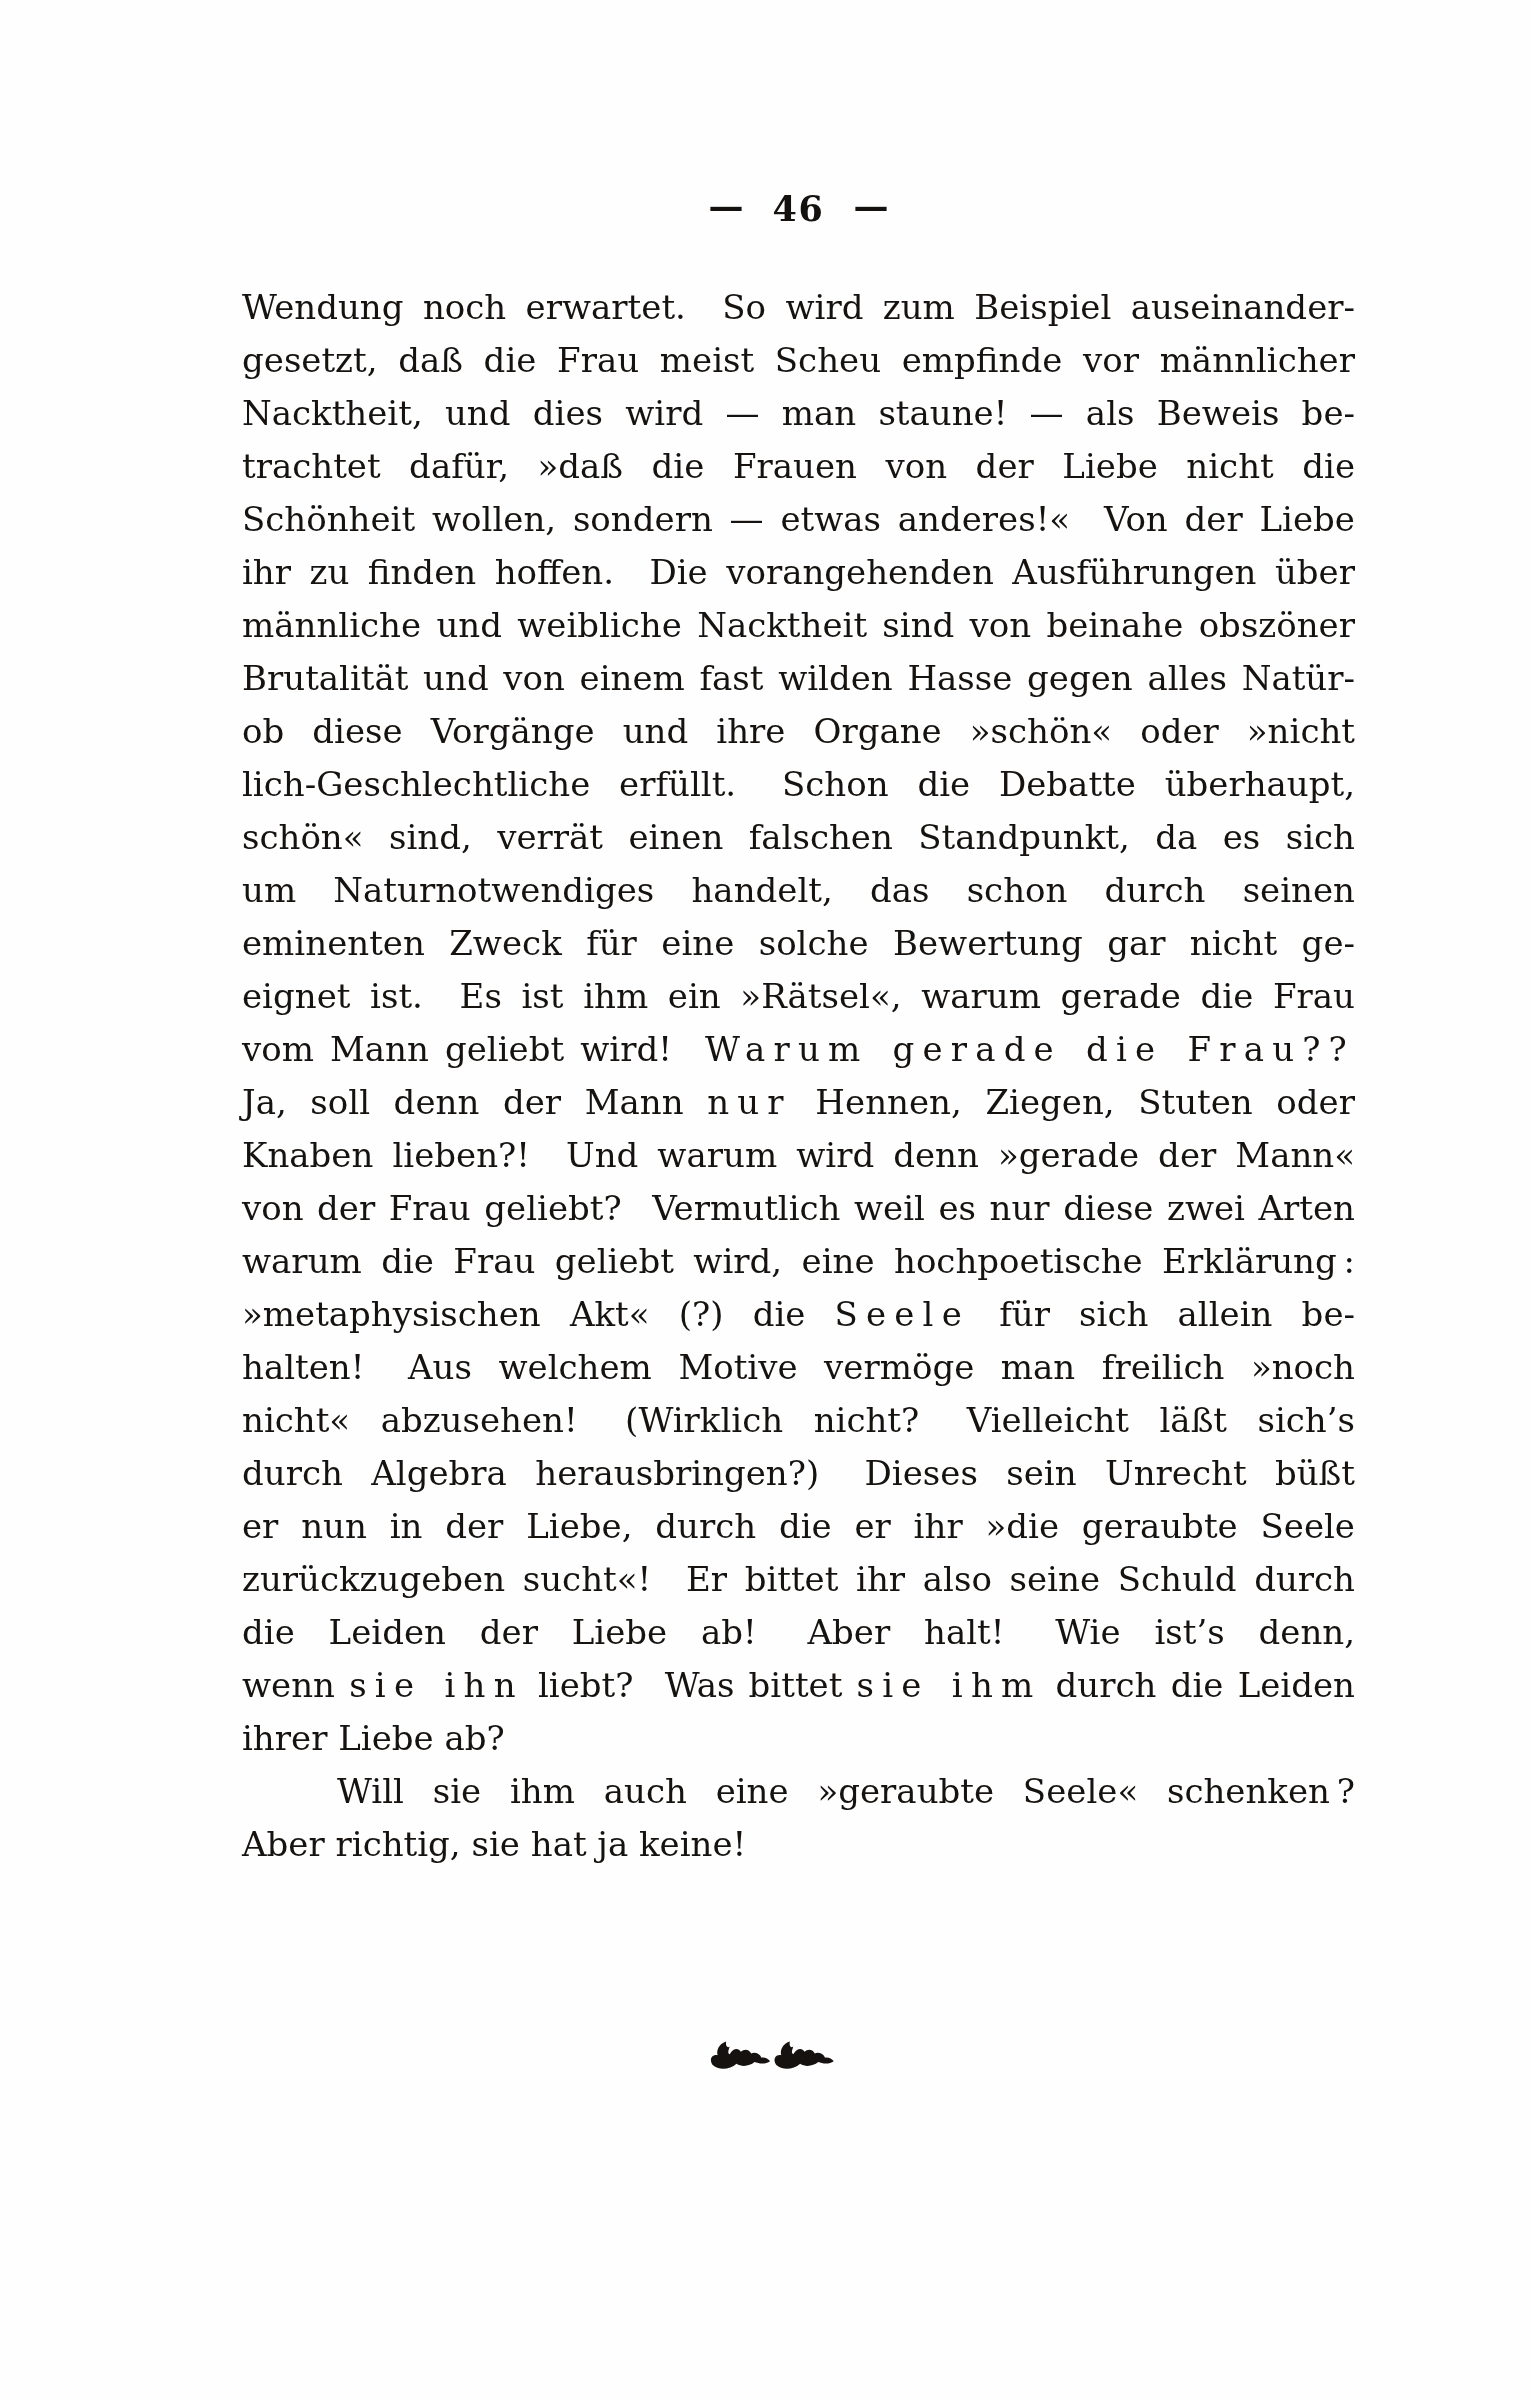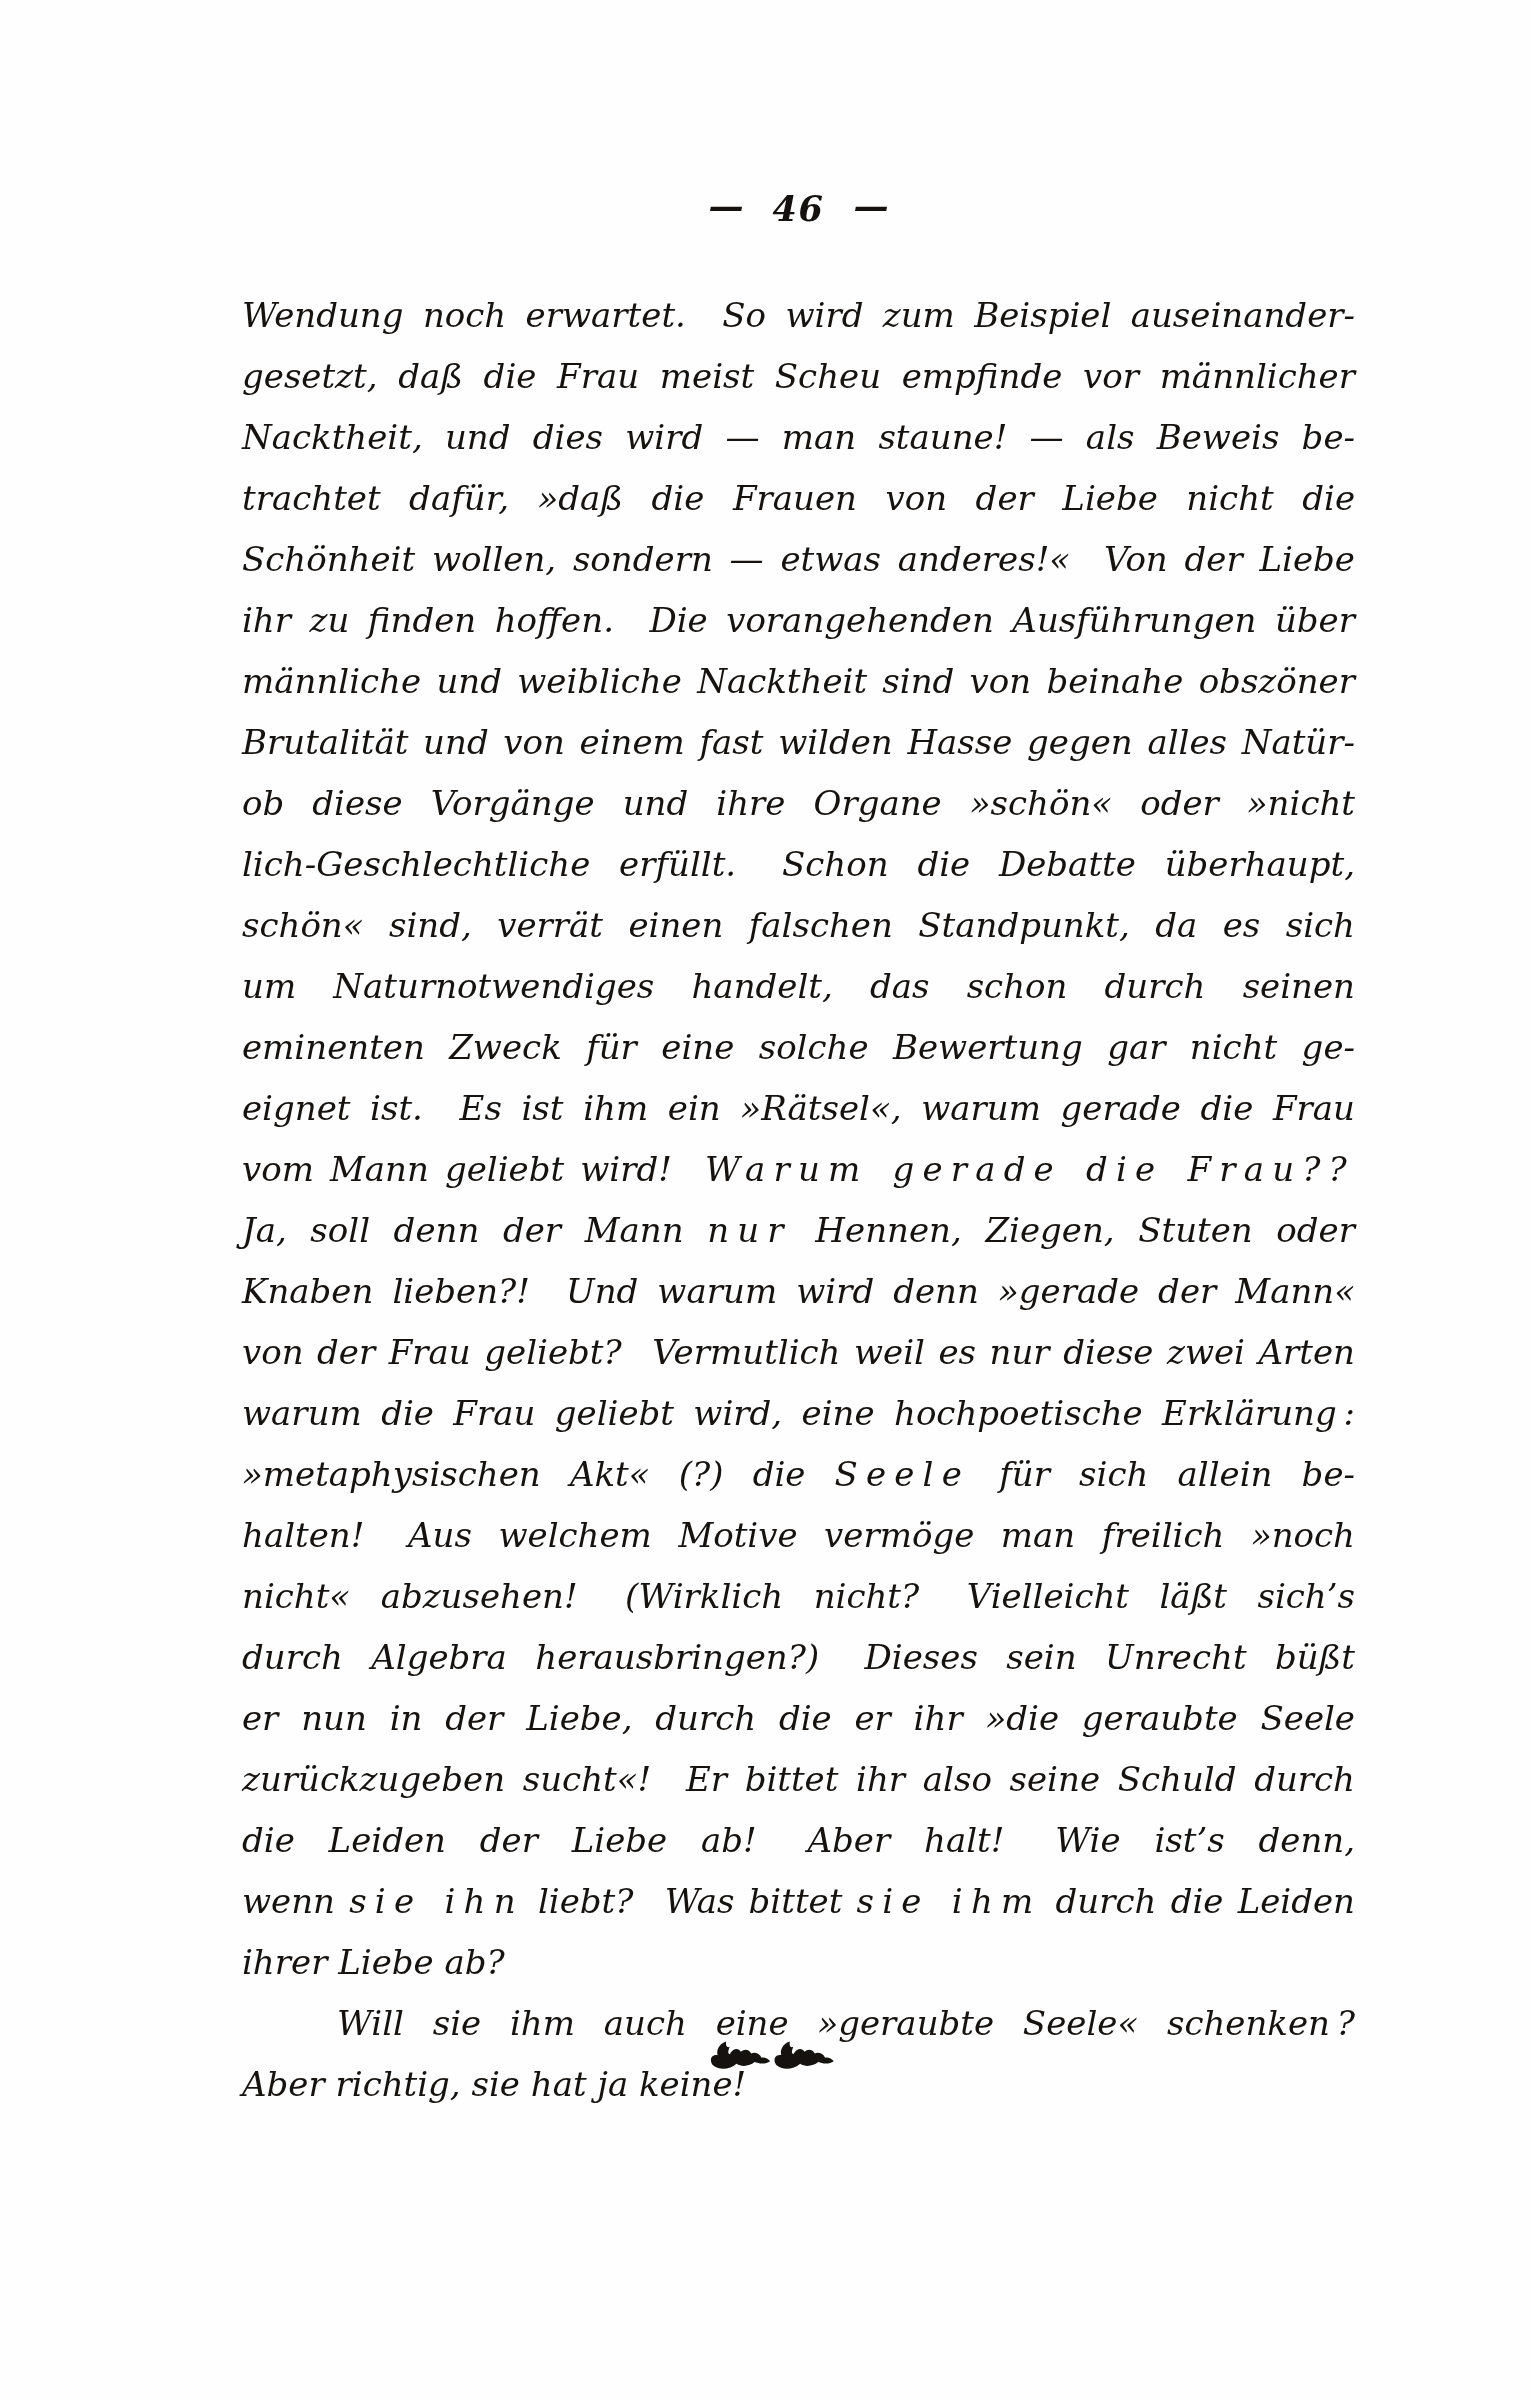--- a/index.html
+++ b/index.html
@@ -20,7 +20,6 @@
     position: absolute;
     inset: 0;
     background: #fefefe;
-    font-style: italic;
   }
   .folio {
     position: absolute;

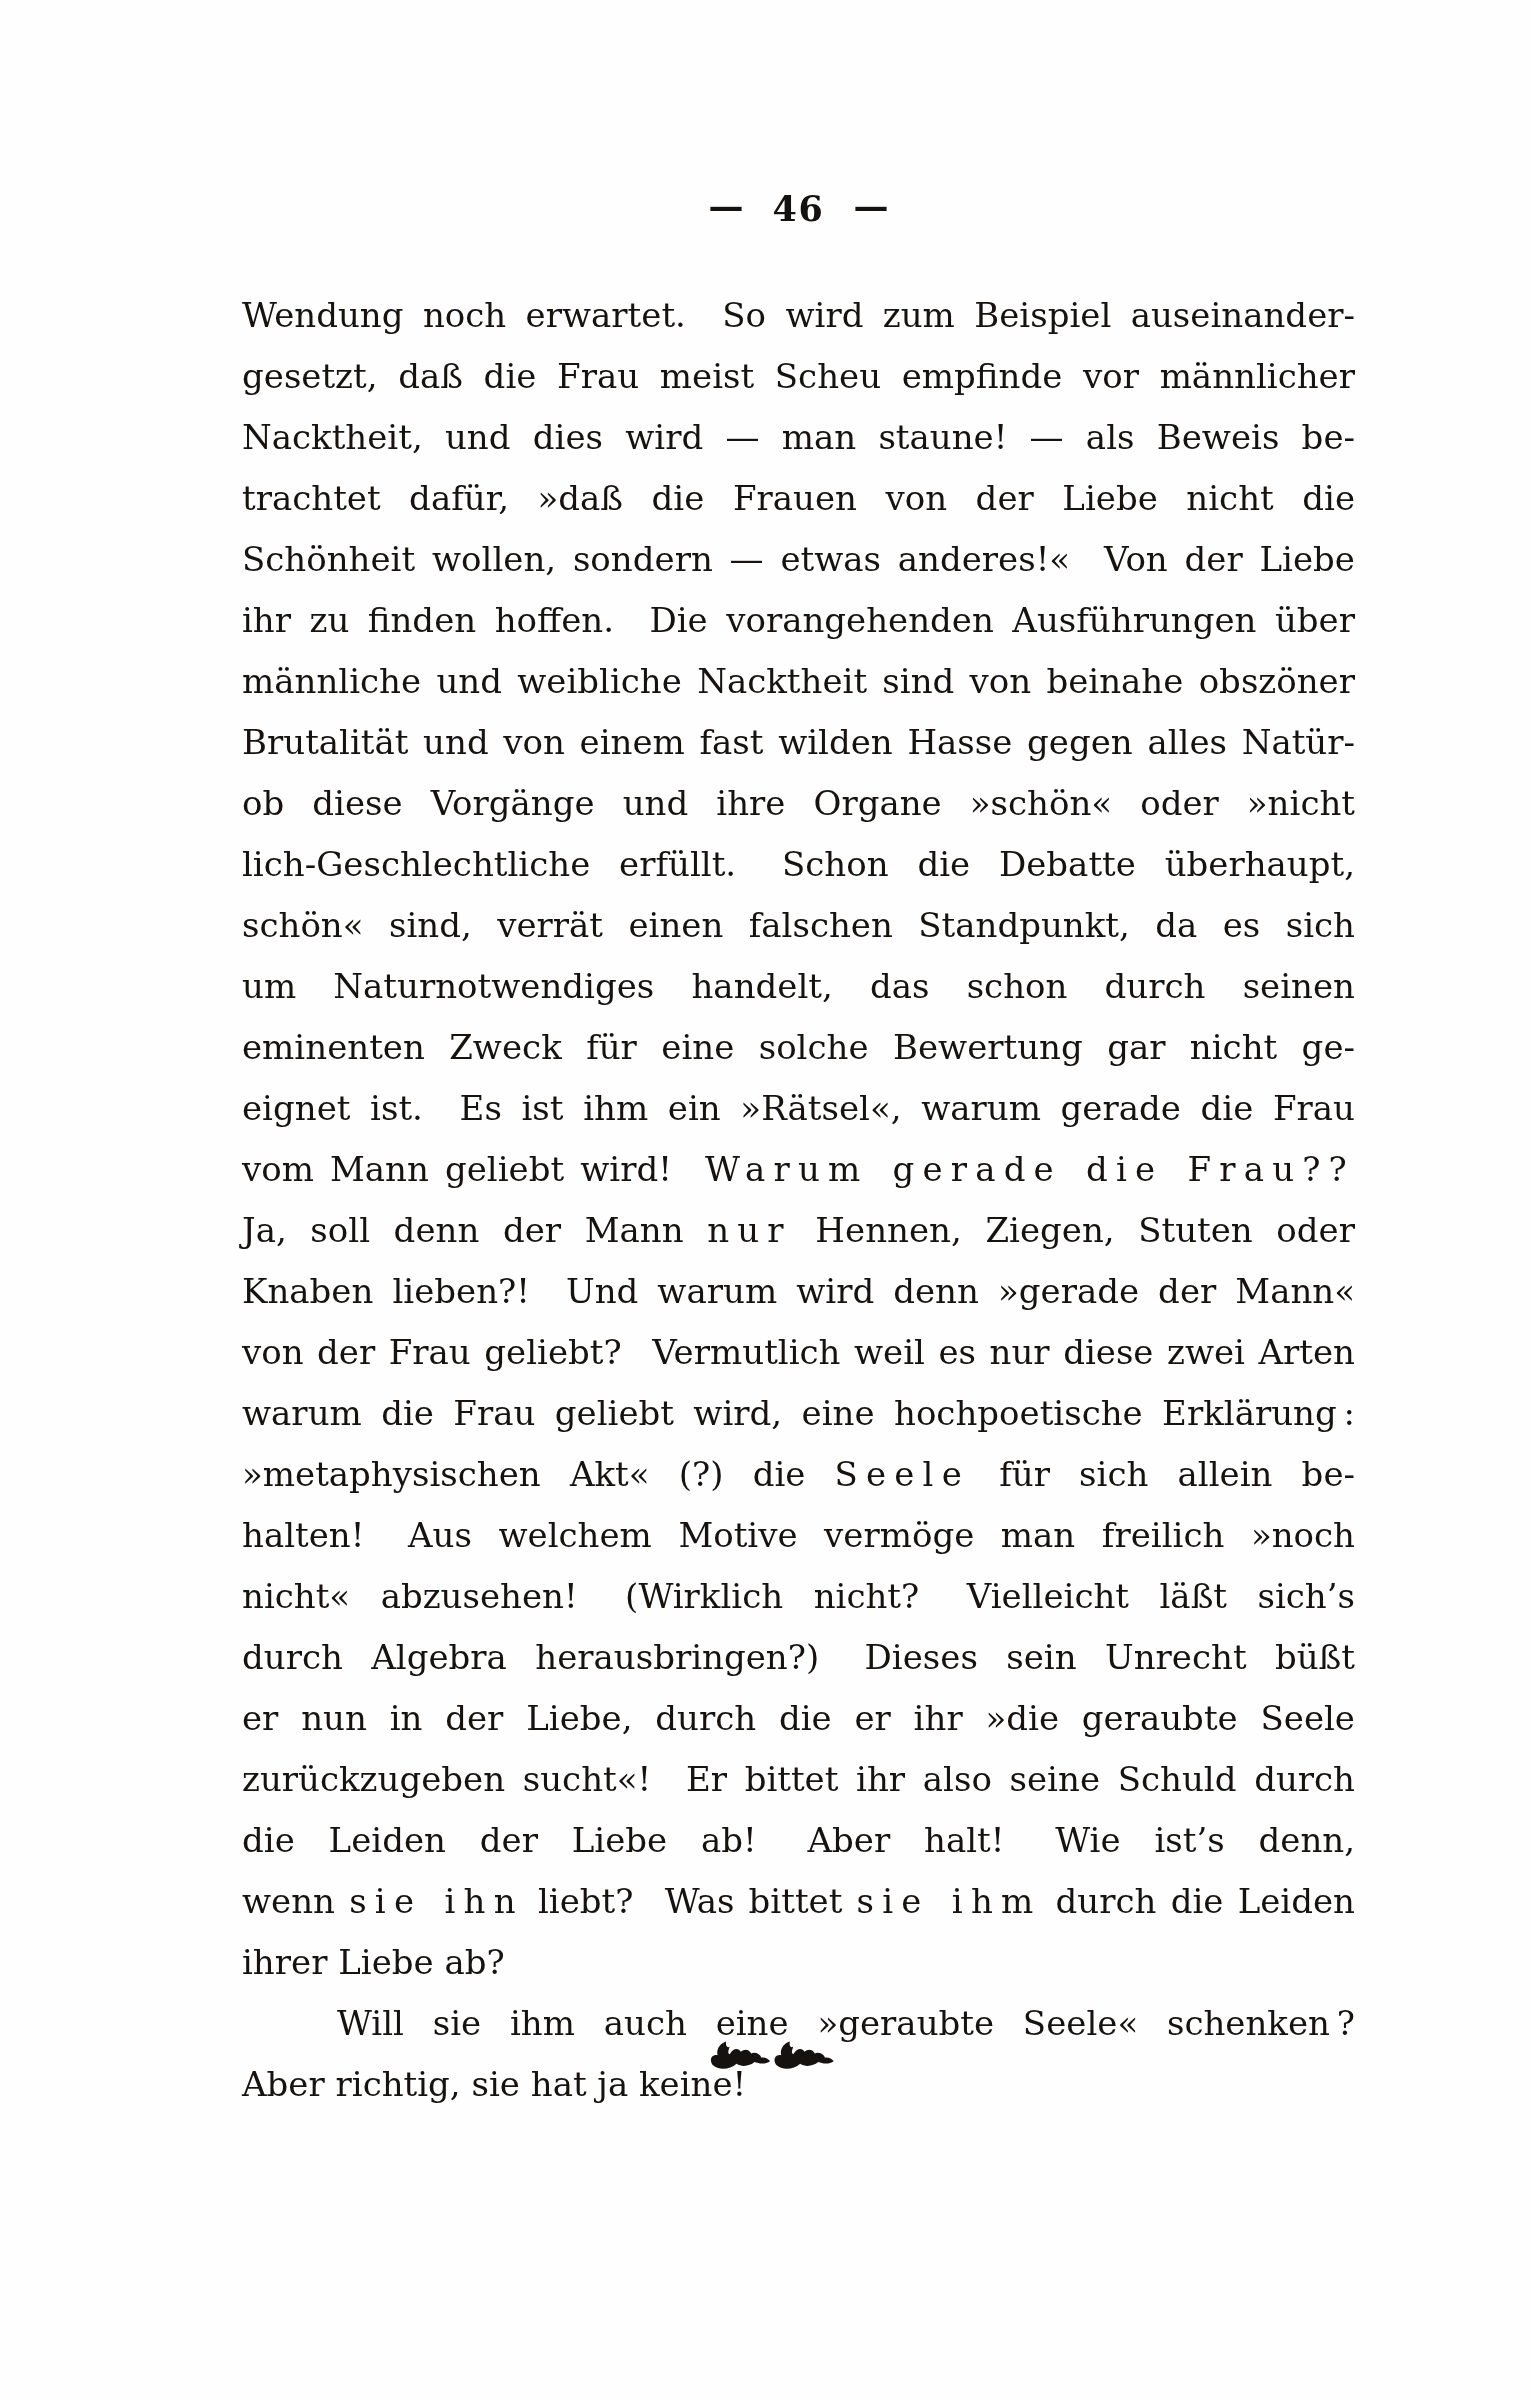--- a/index.html
+++ b/index.html
@@ -54,7 +54,6 @@
     height: 53px;
     text-align: justify;
     text-align-last: justify;
-    margin-top: 8px;
   }
   .line.last {
     text-align: center;

